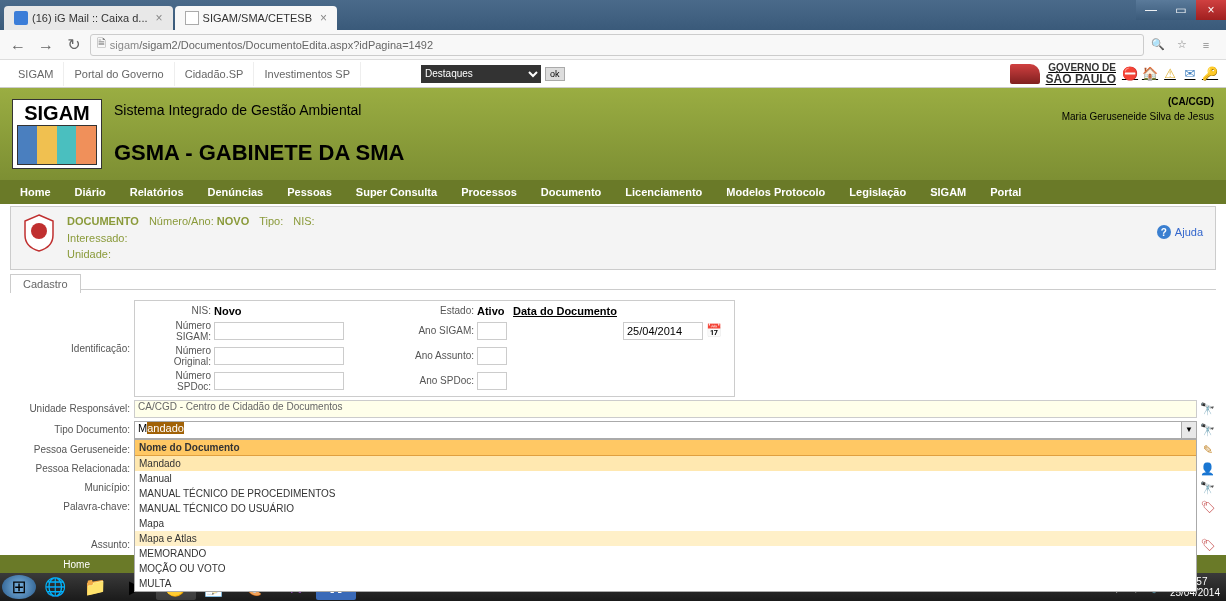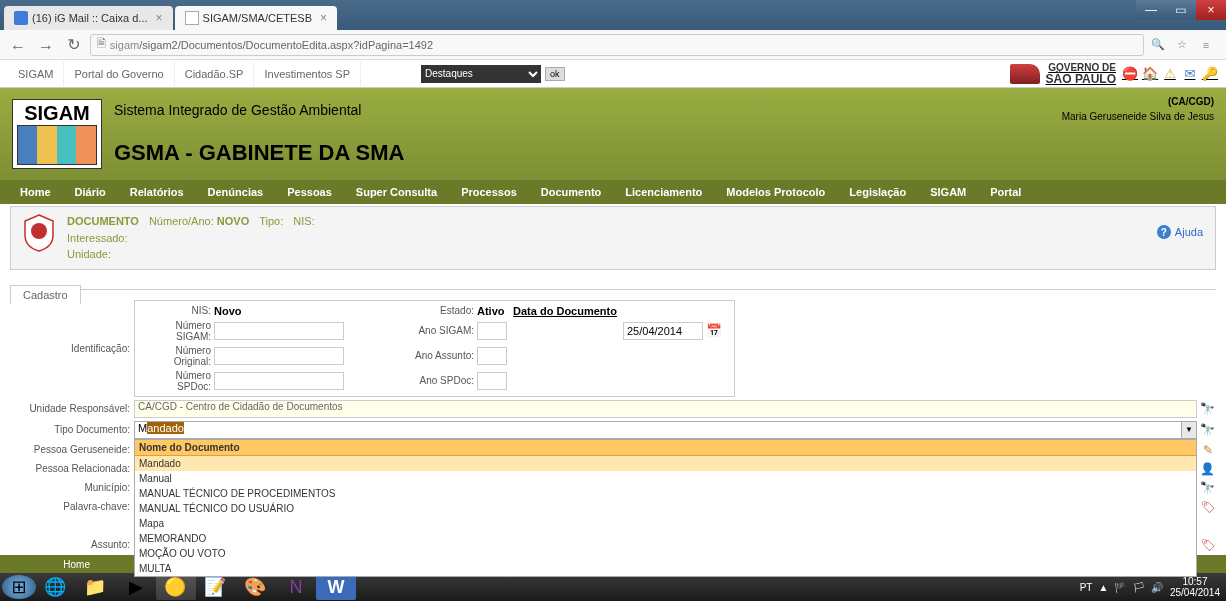--- a/index.html
+++ b/index.html
@@ -67,7 +67,7 @@
 
 
 .doc-tabs { margin: 0 10px; display: flex; border-bottom: 1px solid #ccc; }
-.doc-tab { border: 1px solid #ccc; border-bottom: none; padding: 3px 12px; font-size: 11px; background: #fff; color: #666; position: relative; top: 15px; }
+.doc-tab { border: 1px solid #ccc; border-bottom: none; padding: 3px 12px; font-size: 11px; background: #fff; color: #666; position: relative; top: 4px; }
 
 
 .form-area { margin: 6px 10px 0; padding: 4px 0; }

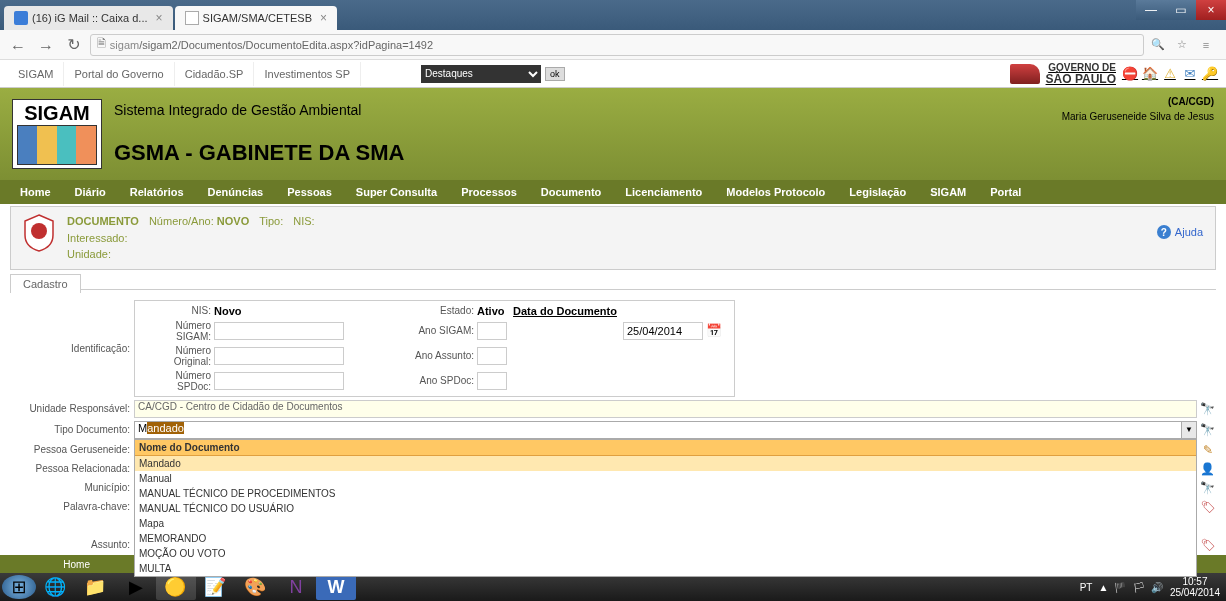--- a/index.html
+++ b/index.html
@@ -299,6 +299,7 @@
         <div class="dd-item">MANUAL TÉCNICO DE PROCEDIMENTOS</div>
         <div class="dd-item">MANUAL TÉCNICO DO USUÁRIO</div>
         <div class="dd-item">Mapa</div>
+        <div class="dd-item highlight2">Mapa e Atlas</div>
         <div class="dd-item">MEMORANDO</div>
         <div class="dd-item">MOÇÃO OU VOTO</div>
         <div class="dd-item">MULTA</div>

